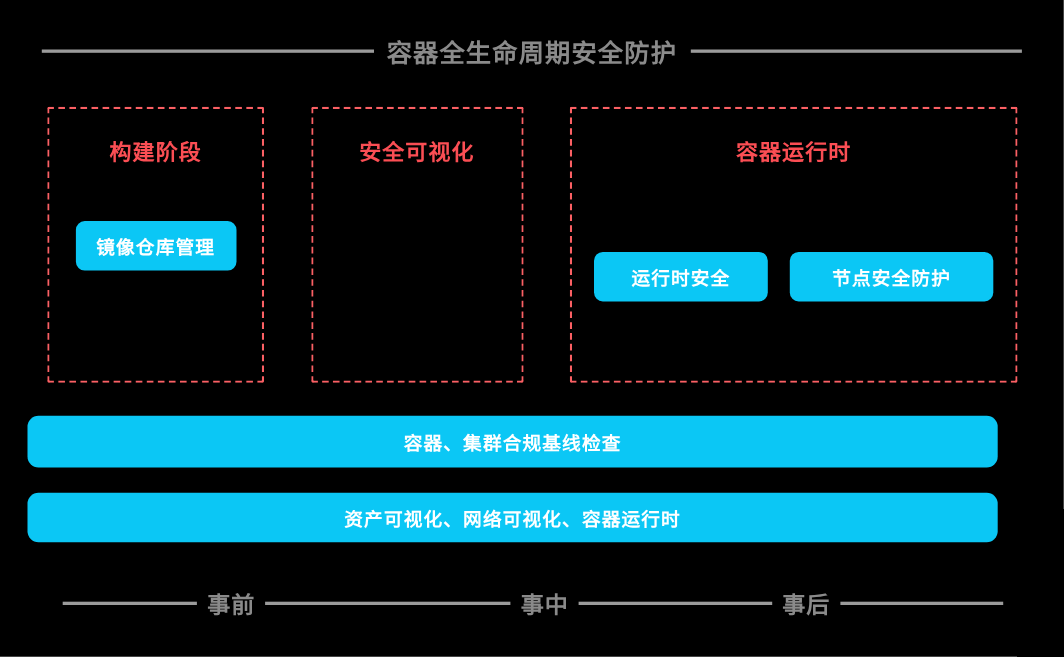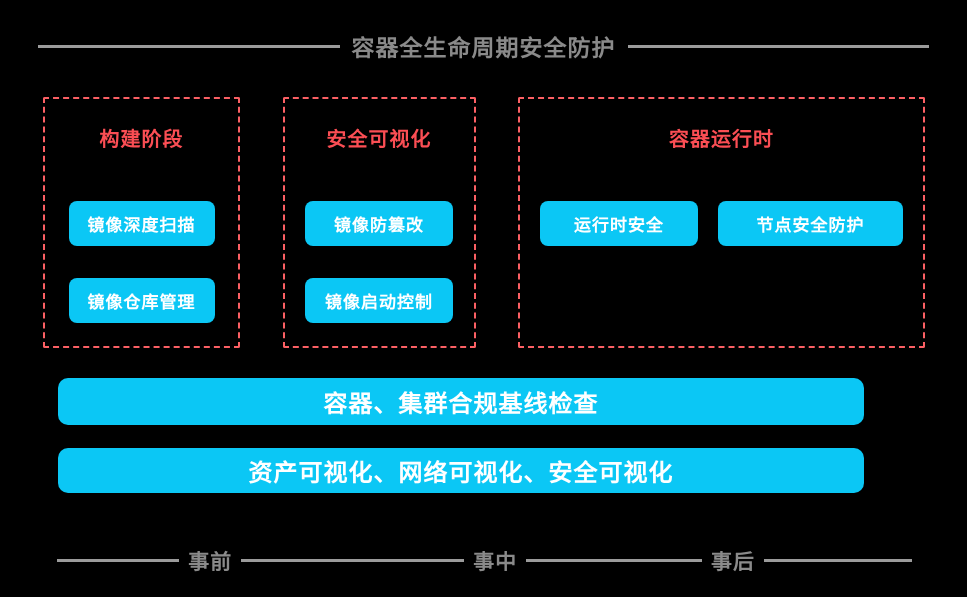--- a/index.html
+++ b/index.html
@@ -92,7 +92,6 @@
     <div class="phase-box build">
       <div class="phase-title">构建阶段</div>
       <div class="phase-items-col">
-        <div class="cap-btn w146">镜像深度扫描</div>
         <div class="cap-btn w146">镜像仓库管理</div>
       </div>
     </div>

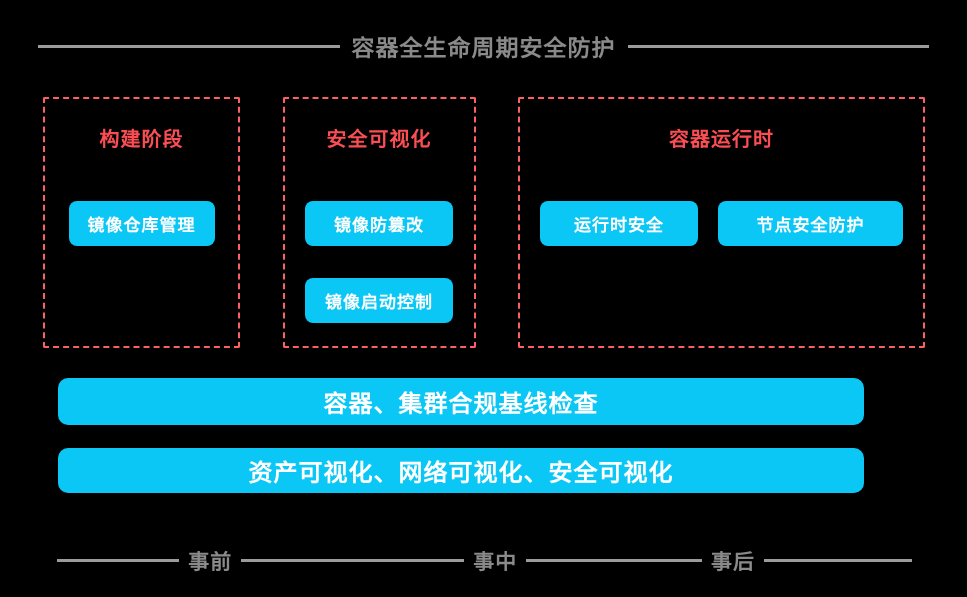--- a/index.html
+++ b/index.html
@@ -98,10 +98,6 @@
 
     <div class="phase-box deliver">
       <div class="phase-title">安全可视化</div>
-      <div class="phase-items-col">
-        <div class="cap-btn w148">镜像防篡改</div>
-        <div class="cap-btn w148">镜像启动控制</div>
-      </div>
     </div>
 
     <div class="phase-box runtime">

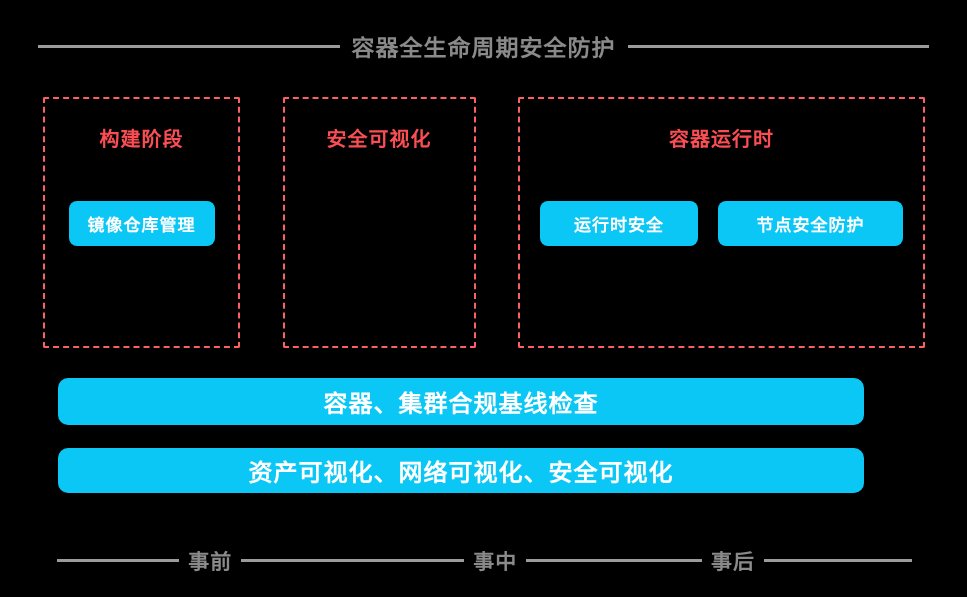--- a/index.html
+++ b/index.html
@@ -42,7 +42,7 @@
     align-items: center;
   }
   .phase-items-grid {
-    margin-top: 52px; display: grid;
+    margin-top: 80px; display: grid;
     grid-template-columns: 158px 185px; column-gap: 20px; row-gap: 29px;
   }
   .cap-btn {

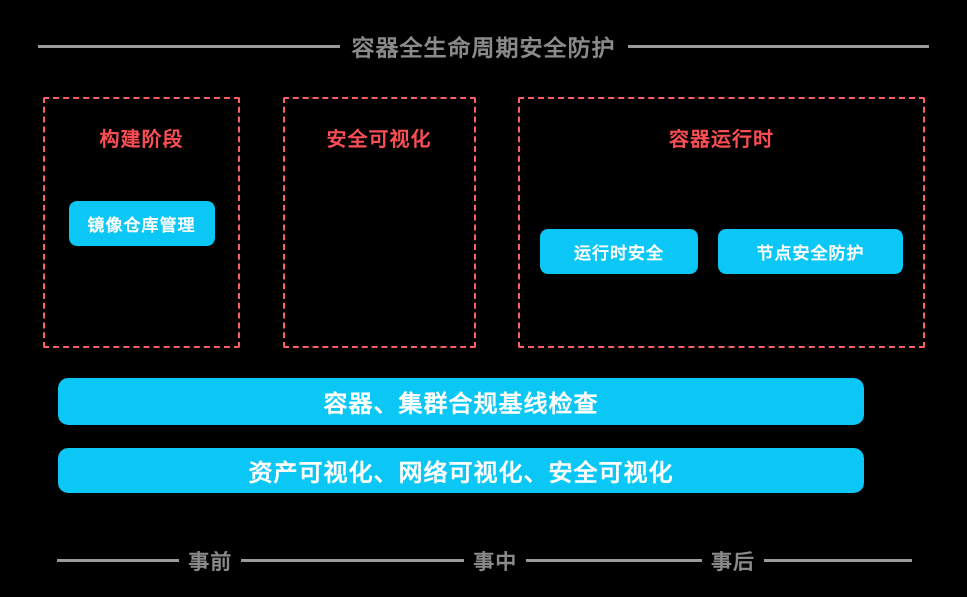--- a/index.html
+++ b/index.html
@@ -55,8 +55,8 @@
 
   
   .wide-bar {
-    position: absolute; left: 58px; width: 806px; background: #0bc7f5;
-    border-radius: 10px; color: #ffffff; font-weight: bold; font-size: 24px;
+    position: absolute; left: 25px; width: 882px; background: #0bc7f5;
+    border-radius: 10px; color: #ffffff; font-weight: bold; font-size: 17px;
     display: flex; align-items: center; justify-content: center;
     letter-spacing: 1px; white-space: nowrap;
   }

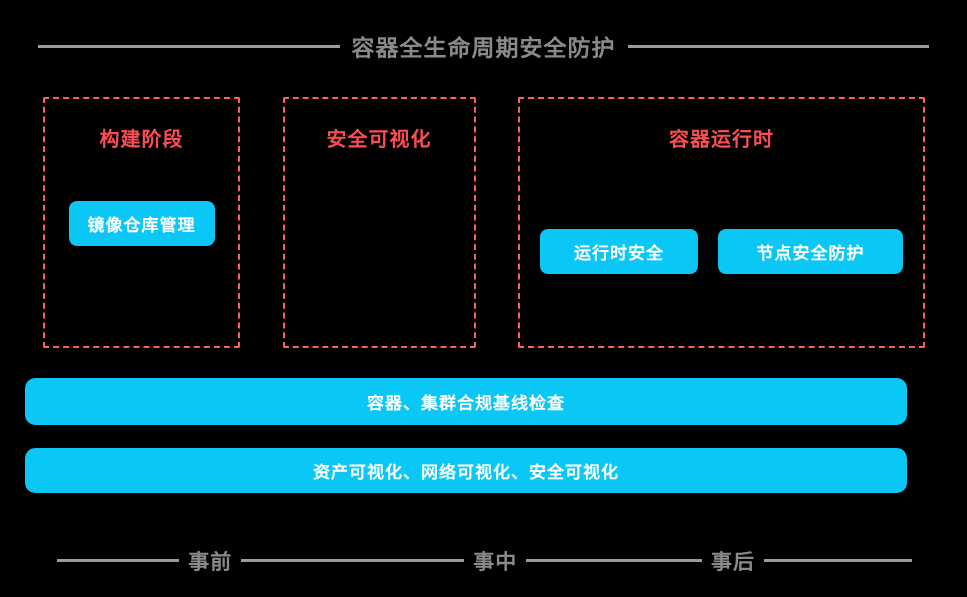--- a/index.html
+++ b/index.html
@@ -111,7 +111,7 @@
   </div>
 
   <div class="wide-bar bar-compliance">容器、集群合规基线检查</div>
-  <div class="wide-bar bar-visibility">资产可视化、网络可视化、安全可视化</div>
+  <div class="wide-bar bar-visibility">资产可视化、网络可视化、容器运行时</div>
 
   <div class="timeline-row">
     <span class="hline tl-1"></span>

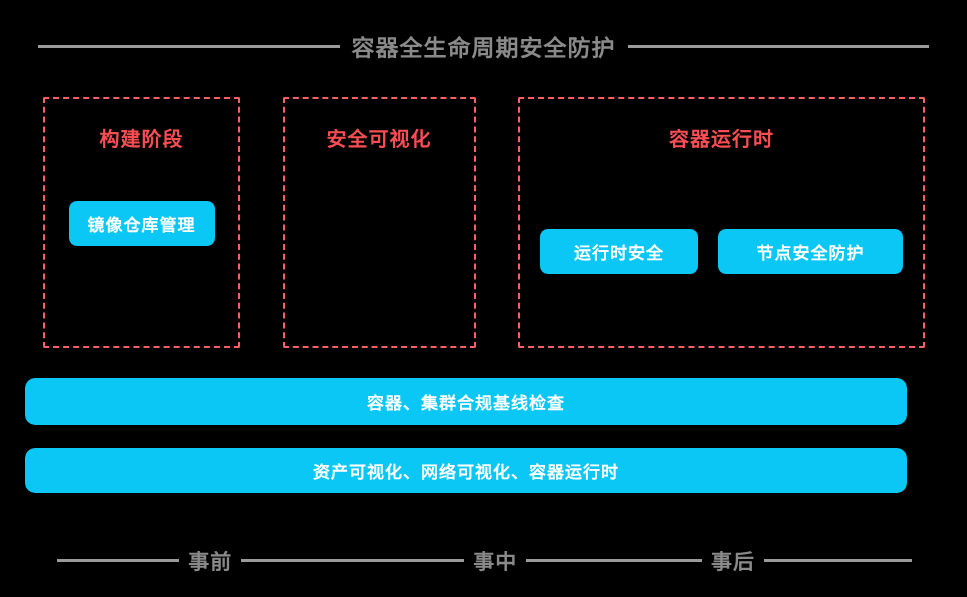--- a/index.html
+++ b/index.html
@@ -65,7 +65,7 @@
 
   
   .timeline-row {
-    position: absolute; left: 57px; top: 544px; width: 855px; height: 32px;
+    position: absolute; left: 57px; top: 532px; width: 855px; height: 32px;
     display: flex; align-items: center; gap: 9px;
   }
   .timeline-label {

